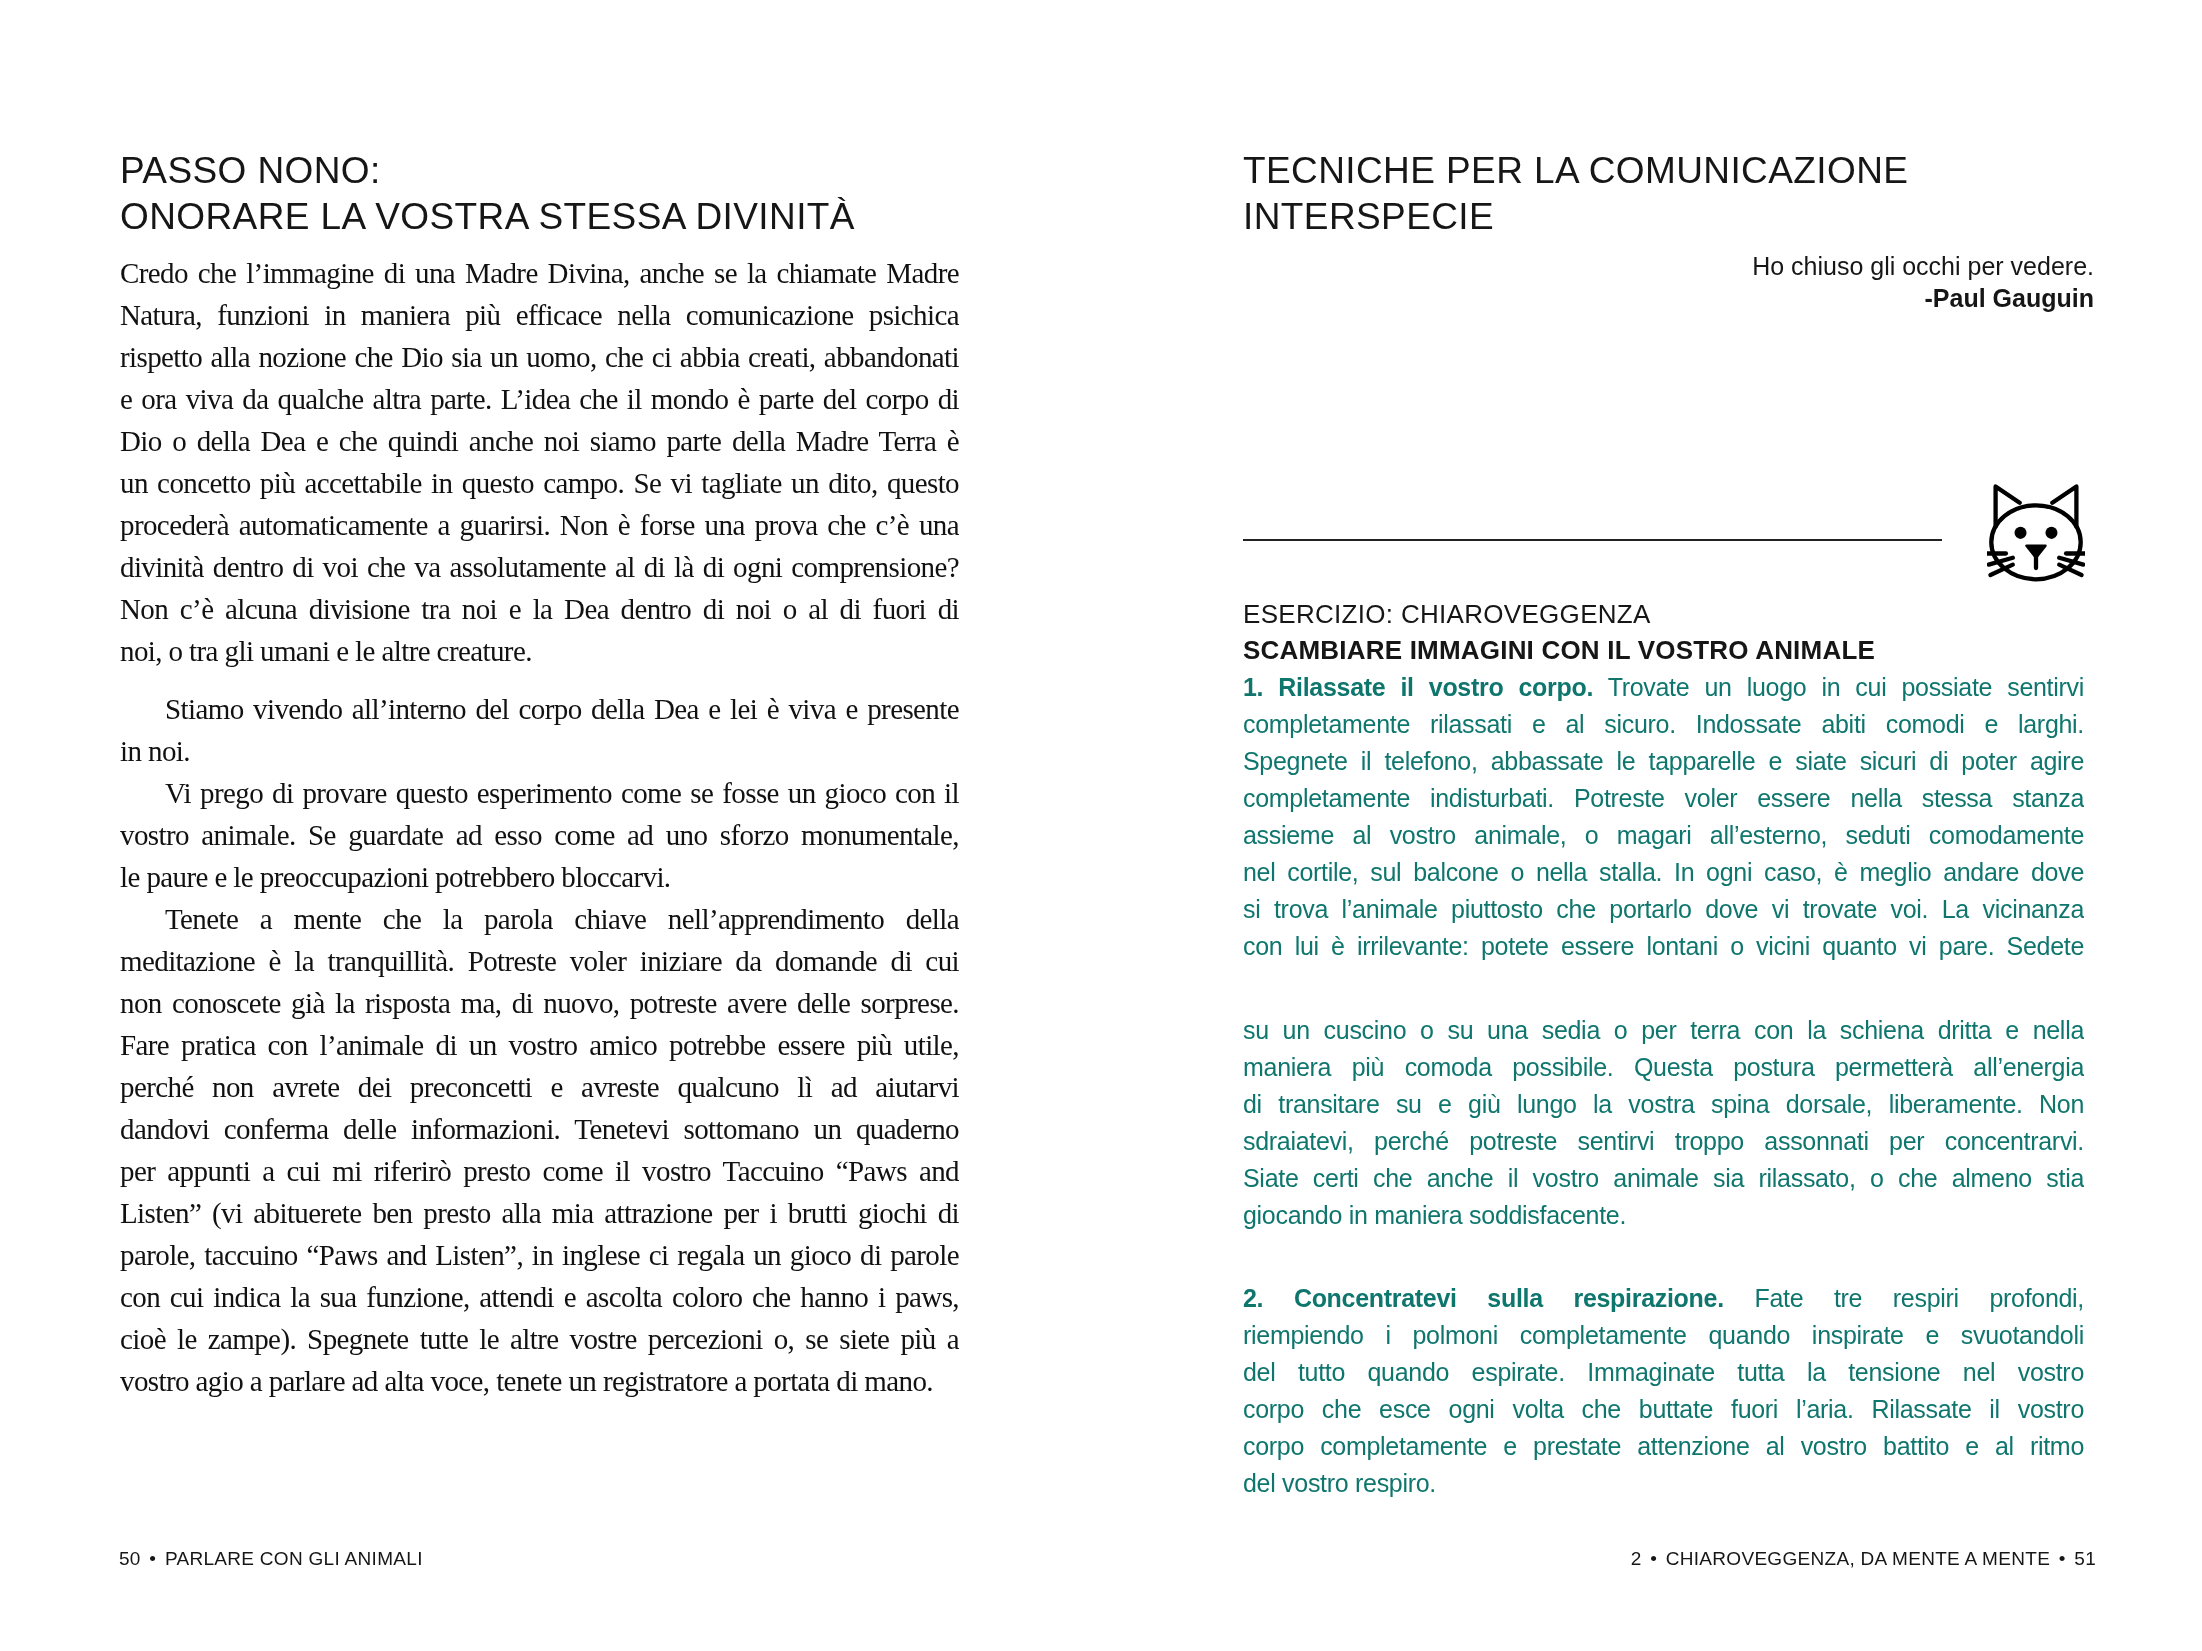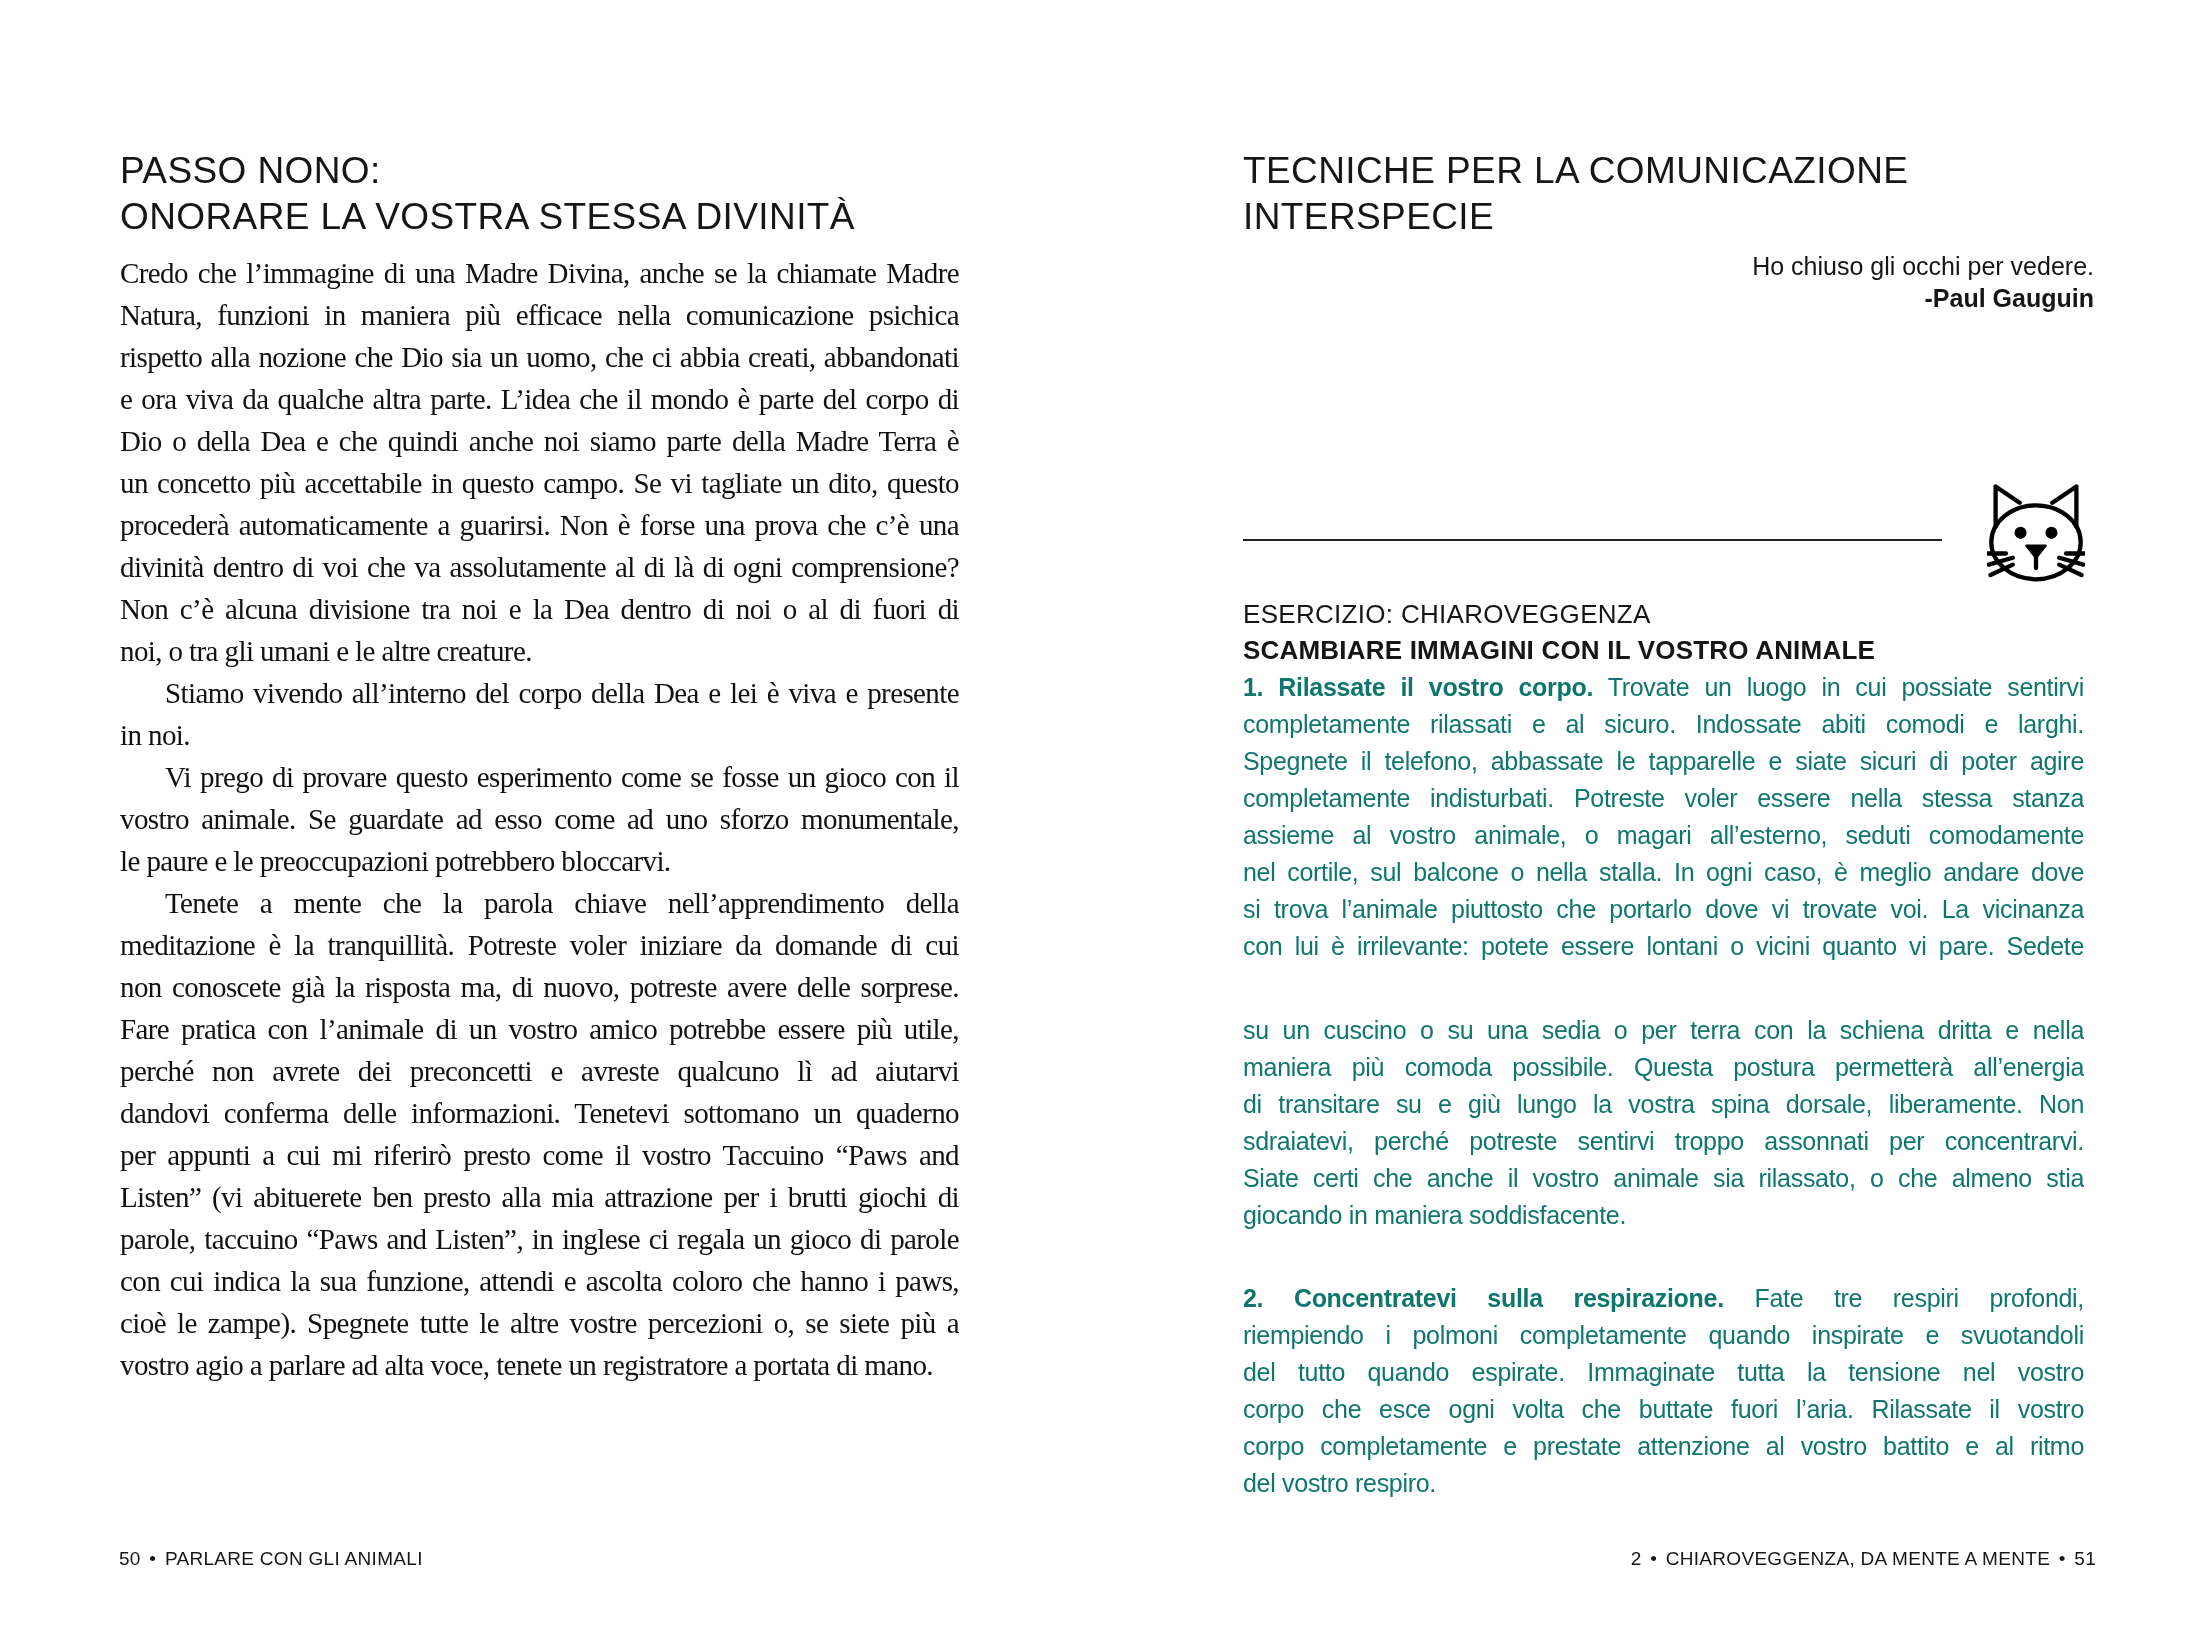--- a/index.html
+++ b/index.html
@@ -68,7 +68,7 @@
       <span class="lline" style="white-space: normal; text-align: justify; text-align-last: justify; overflow: hidden;">divinità dentro di voi che va assolutamente al di là di ogni comprensione?</span>
       <span class="lline" style="white-space: normal; text-align: justify; text-align-last: justify; overflow: hidden;">Non c’è alcuna divisione tra noi e la Dea dentro di noi o al di fuori di</span>
       <span class="lline last">noi, o tra gli umani e le altre creature.</span>
-      <span class="lline indent" style="white-space: normal; text-align: justify; text-align-last: justify; overflow: hidden;">Stiamo vivendo all’interno del corpo della Dea e lei è viva e presente</span>
+      <span class="lline indent" style="white-space: normal; text-align: justify; text-align-last: justify; overflow: hidden; margin-top: 16px;">Stiamo vivendo all’interno del corpo della Dea e lei è viva e presente</span>
       <span class="lline last">in noi.</span>
       <span class="lline indent" style="white-space: normal; text-align: justify; text-align-last: justify; overflow: hidden;">Vi prego di provare questo esperimento come se fosse un gioco con il</span>
       <span class="lline" style="white-space: normal; text-align: justify; text-align-last: justify; overflow: hidden;">vostro animale. Se guardate ad esso come ad uno sforzo monumentale, allora</span>

